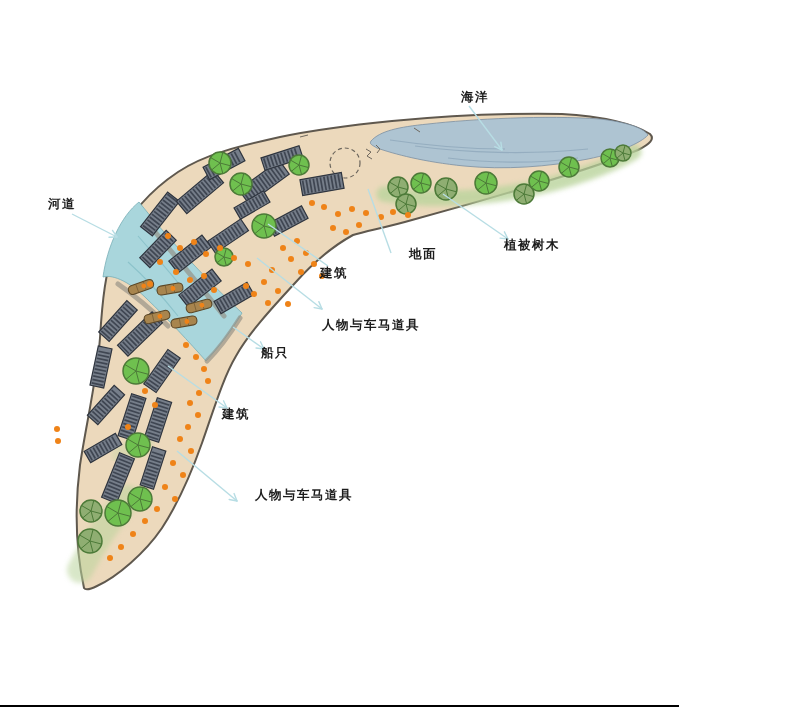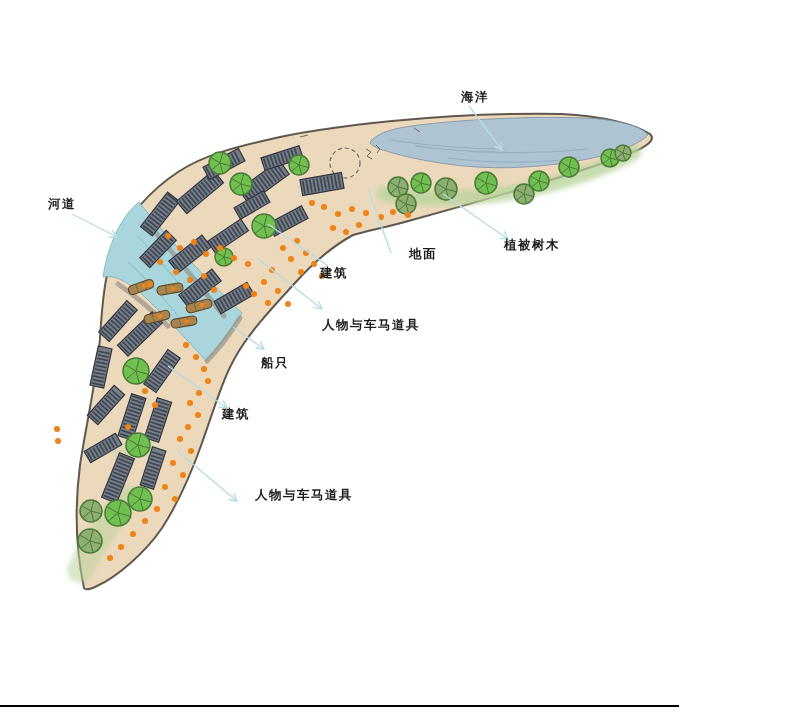--- a/index.html
+++ b/index.html
@@ -14,7 +14,7 @@
   .lbl-ground{left:381px;top:247px;margin-left:28px;}
   .lbl-vegetation{left:476px;top:238px;margin-left:28px;}
   .lbl-figures-upper{left:322px;top:318px;}
-  .lbl-boats{left:261px;top:356px;}
+  .lbl-boats{left:261px;top:346px;}
   .lbl-building-lower{left:222px;top:407px;}
   .lbl-figures-lower{left:255px;top:488px;}
   #diagram-title{position:absolute;left:95px;top:629px;font-family:"Liberation Serif","DejaVu Serif",serif;

